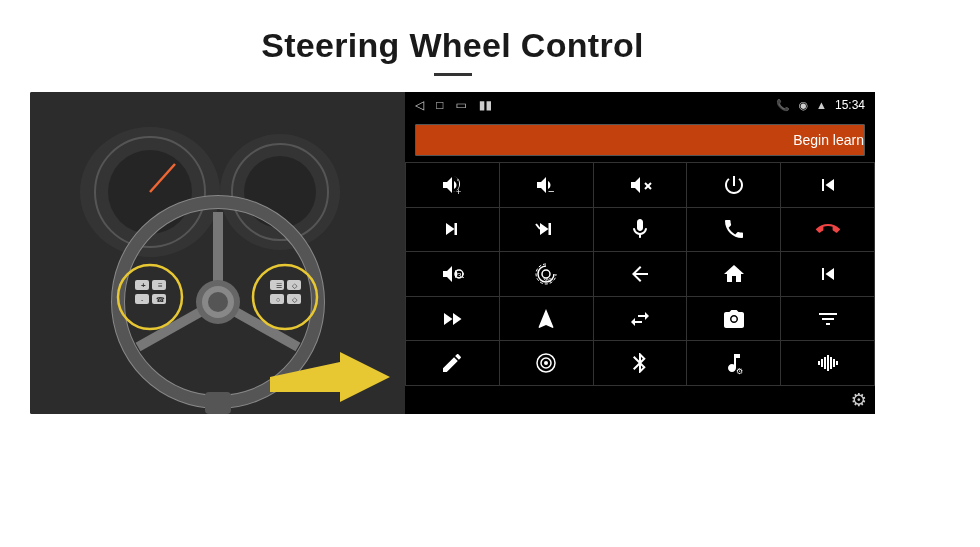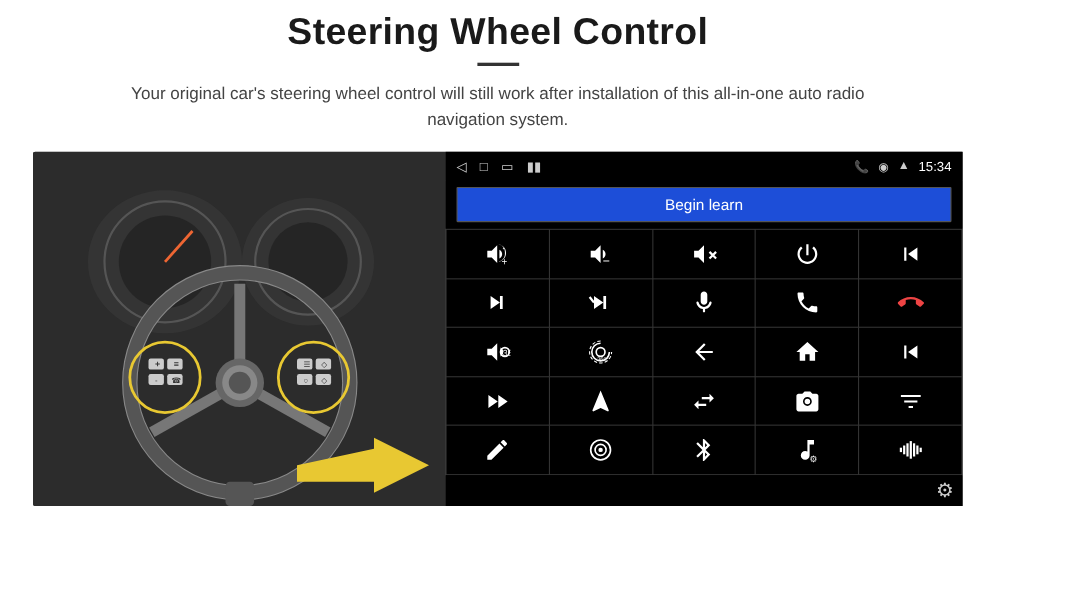--- a/index.html
+++ b/index.html
@@ -13,7 +13,7 @@
     .page-container {
       width: 905px;
       background: #fff;
-      padding: 10px 30px 20px 30px;
+      padding: 26px 30px 20px 30px;
     }
     .title-section {
       text-align: center;

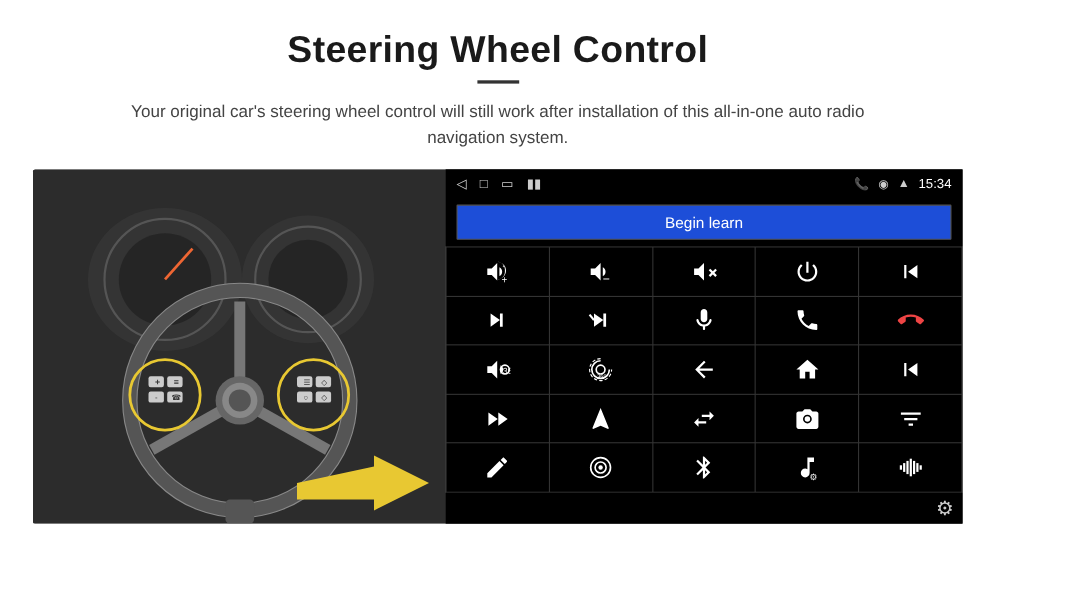--- a/index.html
+++ b/index.html
@@ -157,7 +157,6 @@
   <div class="title-section">
     <h1 class="main-title">Steering Wheel Control</h1>
     <div class="title-divider"></div>
-    <p class="subtitle">Your original car's steering wheel control will still work after installation of this all-in-one auto radio navigation system.</p>
   </div>
 
   <div class="content-row">

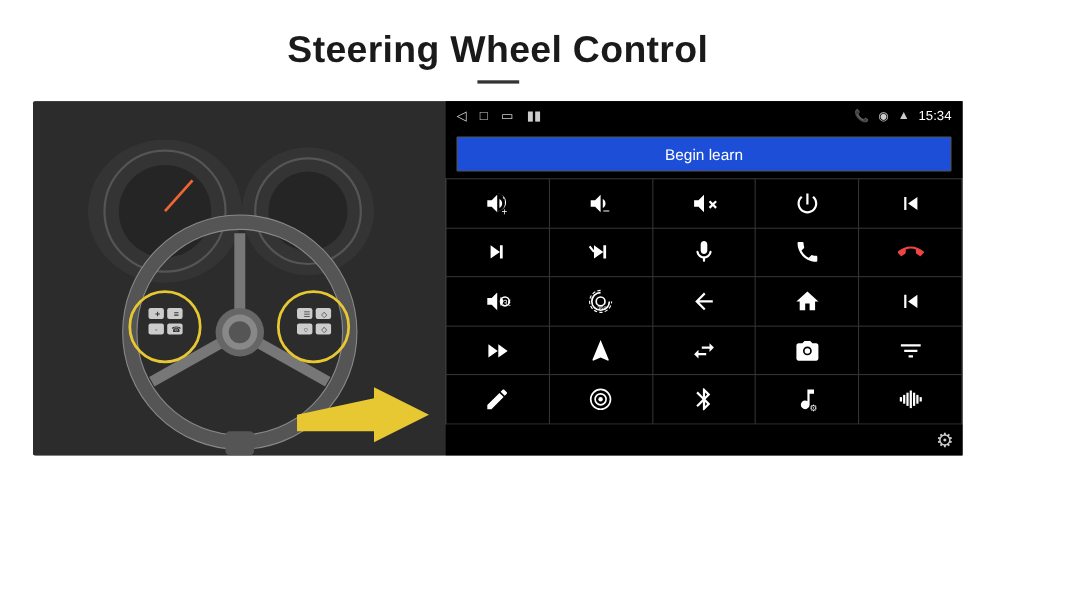--- a/index.html
+++ b/index.html
@@ -104,13 +104,13 @@
     }
     .begin-learn-btn {
       width: 100%;
-      background: #1d4ed8;
+      background: #c2410c;
       border: 1px solid #555;
       color: #fff;
       font-size: 14px;
       padding: 7px 0;
       cursor: pointer;
-      text-align: center;
+      text-align: right;
       border-radius: 1px;
     }
     .controls-grid {

